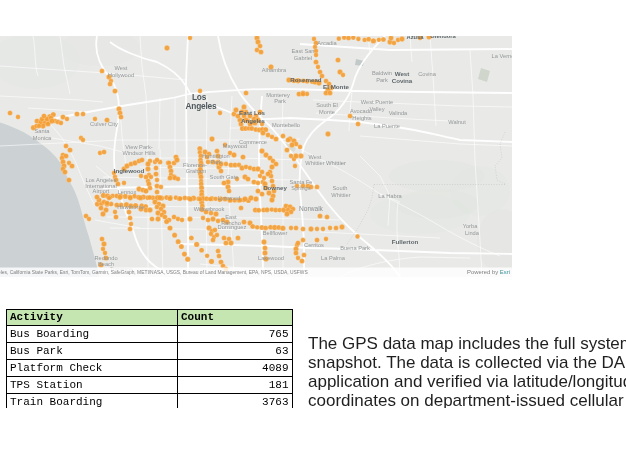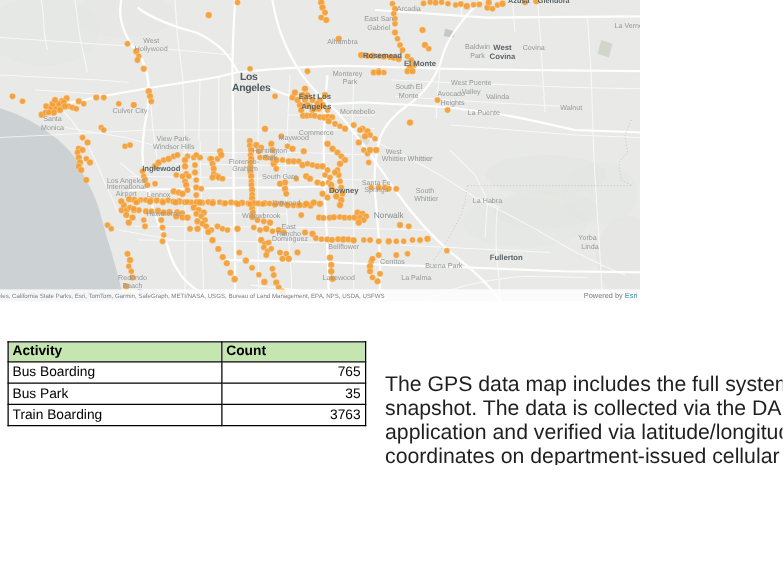--- a/index.html
+++ b/index.html
@@ -2,7 +2,7 @@
 <html><head><meta charset="utf-8"><style>
 * { margin:0; padding:0; box-sizing:border-box; }
 html,body { width:626px; height:450px; background:#ffffff; overflow:hidden; font-family:"Liberation Sans", sans-serif; }
-#page { position:relative; width:626px; height:372px; overflow:hidden; }
+#page { position:relative; width:626px; height:372px; overflow:hidden;margin-top:36px; }
 table { position:absolute; left:6px; top:272.5px; border-collapse:collapse; table-layout:fixed; width:286.5px; font-size:11px; color:#000; }
 td, th { border:1px solid #000; height:16.9px; padding:0 3px; overflow:hidden; white-space:nowrap; }
 th { background:#c5e6b1; text-align:left; font-size:11px; }

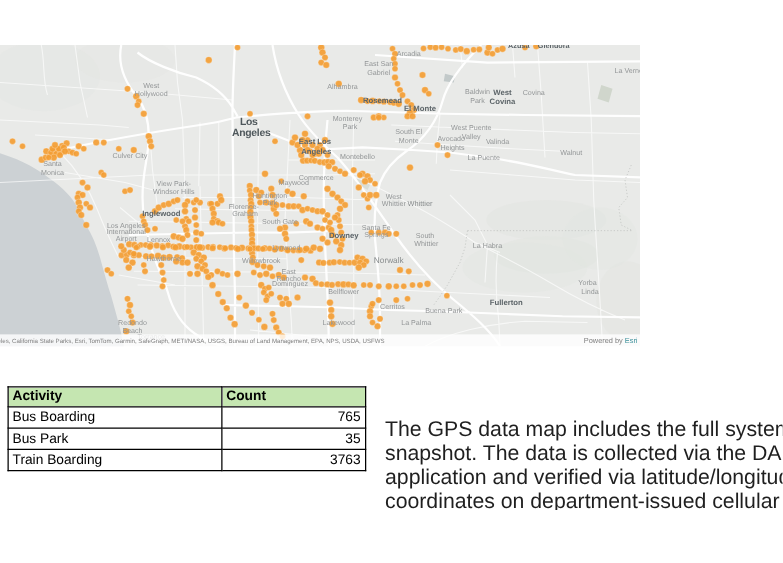--- a/index.html
+++ b/index.html
@@ -4,7 +4,7 @@
 html,body { width:626px; height:450px; background:#ffffff; overflow:hidden; font-family:"Liberation Sans", sans-serif; }
 #page { position:relative; width:626px; height:372px; overflow:hidden;margin-top:36px; }
 table { position:absolute; left:6px; top:272.5px; border-collapse:collapse; table-layout:fixed; width:286.5px; font-size:11px; color:#000; }
-td, th { border:1px solid #000; height:16.9px; padding:0 3px; overflow:hidden; white-space:nowrap; }
+td, th { border:1px solid #000; height:16.9px; padding:0 3px; overflow:hidden; white-space:nowrap;font-family:Liberation Mono, monospace; }
 th { background:#c5e6b1; text-align:left; font-size:11px; }
 td.n { text-align:right; }
 col.c1 { width:171px; }

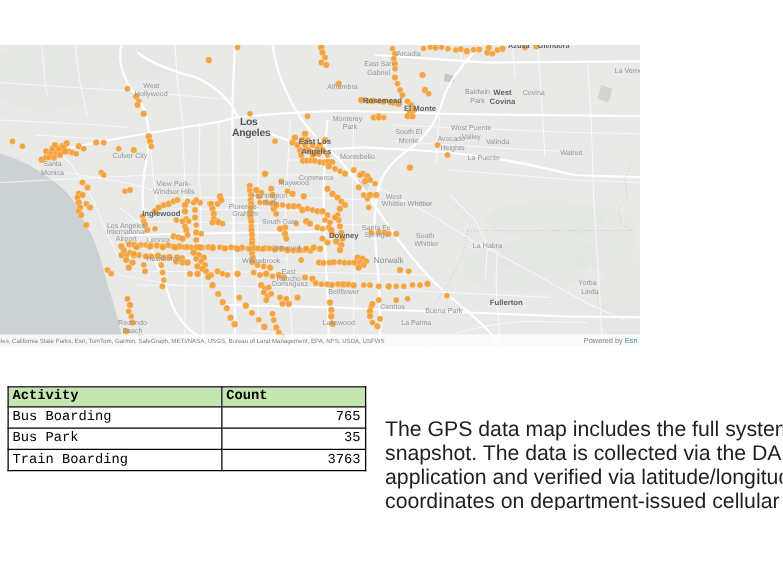--- a/index.html
+++ b/index.html
@@ -676,7 +676,7 @@
         </tr>
         <tr>
           <td>Bus Park</td>
-          <td class="n">35</td>
+          <td class="n">63</td>
         </tr>
         <tr>
           <td>Train Boarding</td>

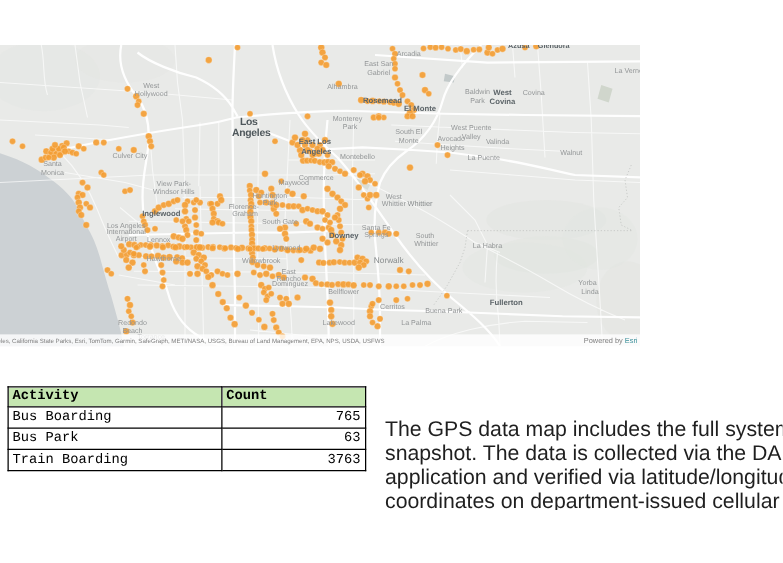--- a/index.html
+++ b/index.html
@@ -679,6 +679,10 @@
           <td class="n">63</td>
         </tr>
         <tr>
+          <td>Platform Check</td>
+          <td class="n">4089</td>
+        </tr>
+        <tr>
           <td>Train Boarding</td>
           <td class="n">3763</td>
         </tr>

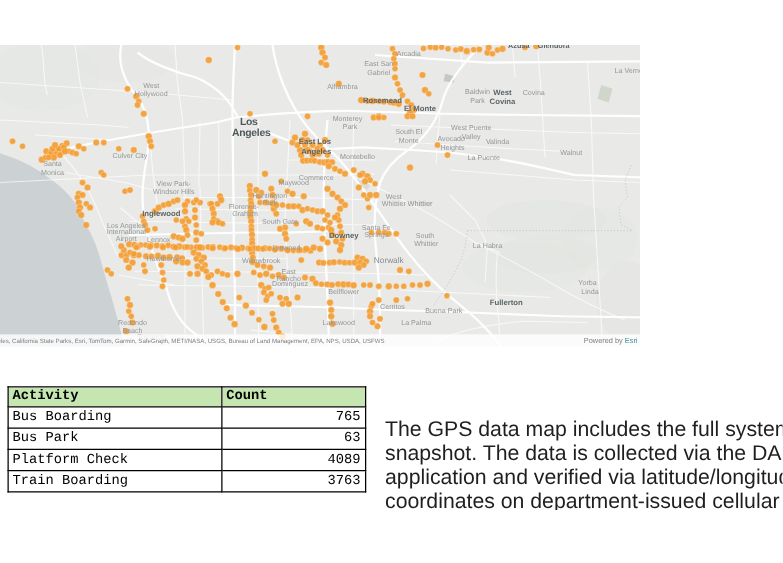--- a/index.html
+++ b/index.html
@@ -683,6 +683,10 @@
           <td class="n">4089</td>
         </tr>
         <tr>
+          <td>TPS Station</td>
+          <td class="n">181</td>
+        </tr>
+        <tr>
           <td>Train Boarding</td>
           <td class="n">3763</td>
         </tr>

